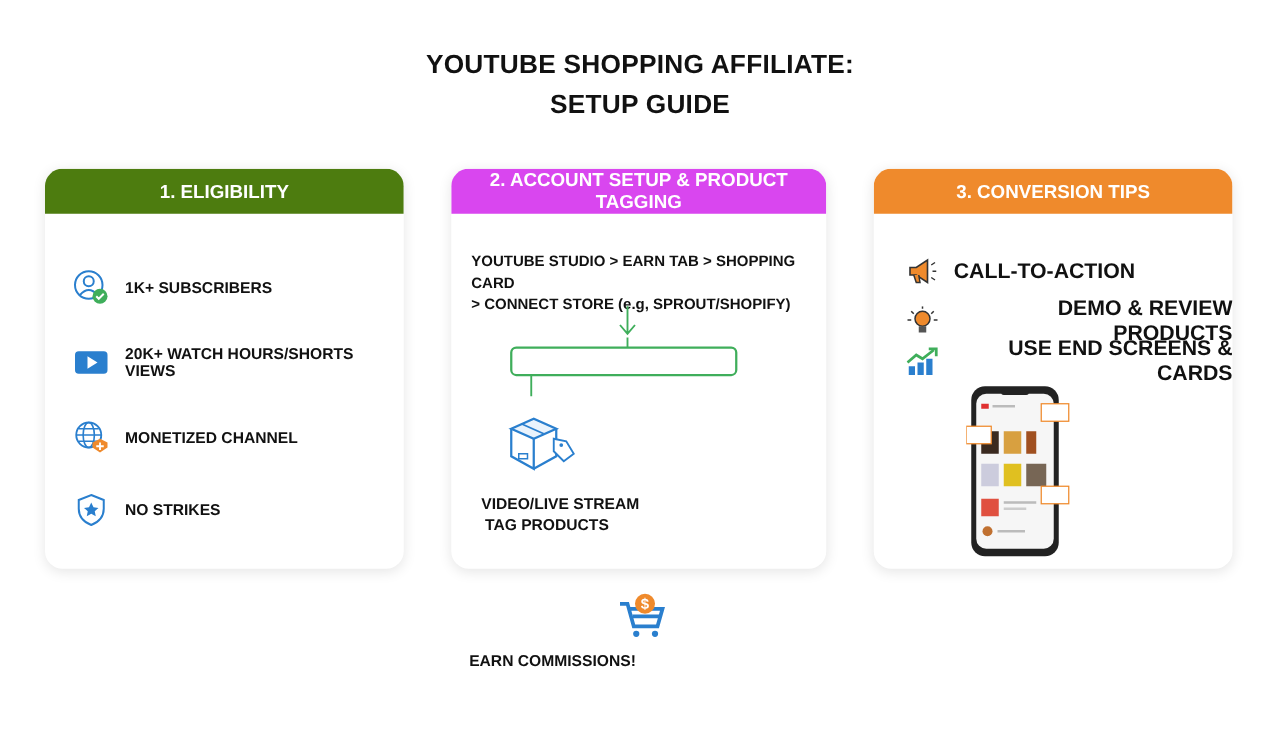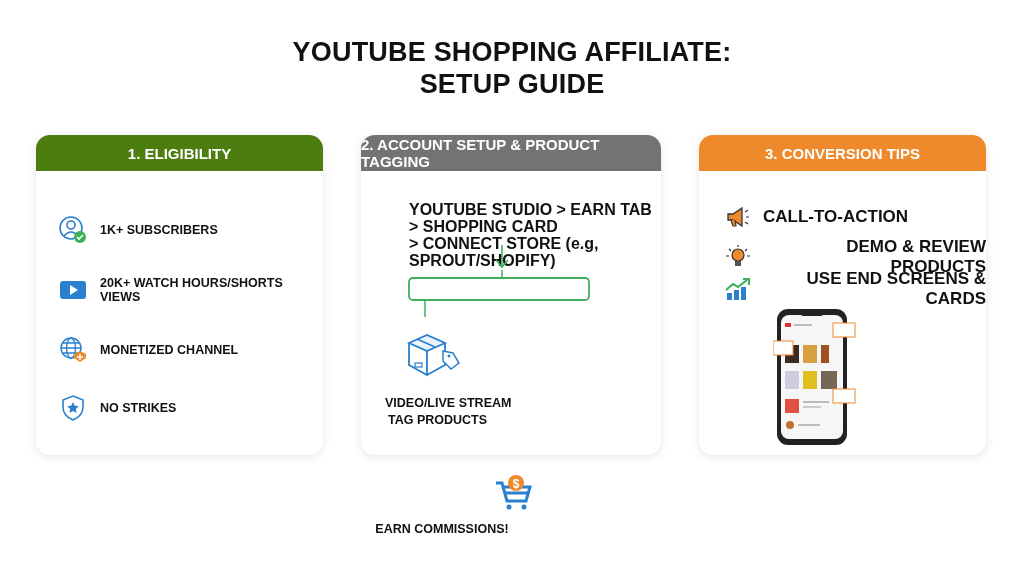--- a/index.html
+++ b/index.html
@@ -4,7 +4,7 @@
 <style>
   * { box-sizing: border-box; margin: 0; padding: 0; }
   body { width: 1024px; height: 585px; background: #ffffff; font-family: "Liberation Sans", sans-serif; position: relative; overflow: hidden; color: #111; }
-  .title { position: absolute; top: 36px; left: 0; width: 1024px; text-align: center; font-weight: bold; font-size: 27px; line-height: 32px; letter-spacing: 0.2px; }
+  .title { position: absolute; top: 36px; left: 0; width: 1024px; text-align: center; font-weight: bold; font-size: 21px; line-height: 32px; letter-spacing: 0.2px; }
   .card { position: absolute; top: 135px; height: 320px; background: #fff; border-radius: 14px; box-shadow: 0 2px 10px rgba(0,0,0,0.10); overflow: hidden; }
   .card-head { height: 36px; color: #fff; font-size: 15px; font-weight: bold; display: flex; align-items: center; justify-content: center; }
   .c1 { left: 36px; width: 287px; }

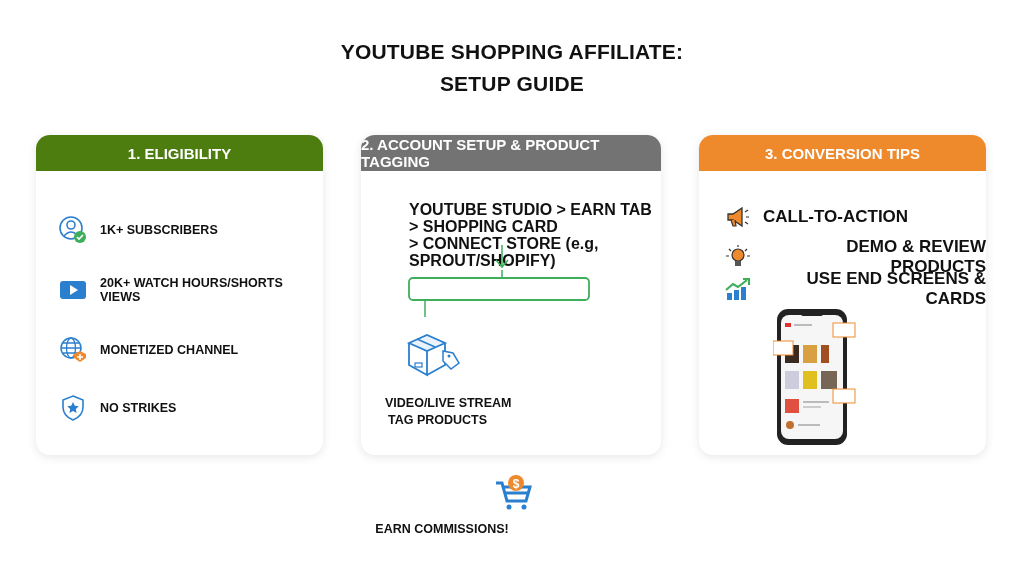--- a/index.html
+++ b/index.html
@@ -11,7 +11,7 @@
   .c2 { left: 361px; width: 300px; }
   .c3 { left: 699px; width: 287px; text-align: right; }
   .c1 .card-head { background: #4d7c0f; }
-  .c2 .card-head { background: #737373; }
+  .c2 .card-head { background: #d946ef; text-align: center; }
   .c3 .card-head { background: #ef8a2c; }
   .elig-item { position: absolute; left: 22px; display: flex; align-items: center; font-size: 12.5px; font-weight: bold; }
   .elig-item .ic { width: 30px; height: 30px; margin-right: 12px; display: flex; align-items: center; justify-content: center; }

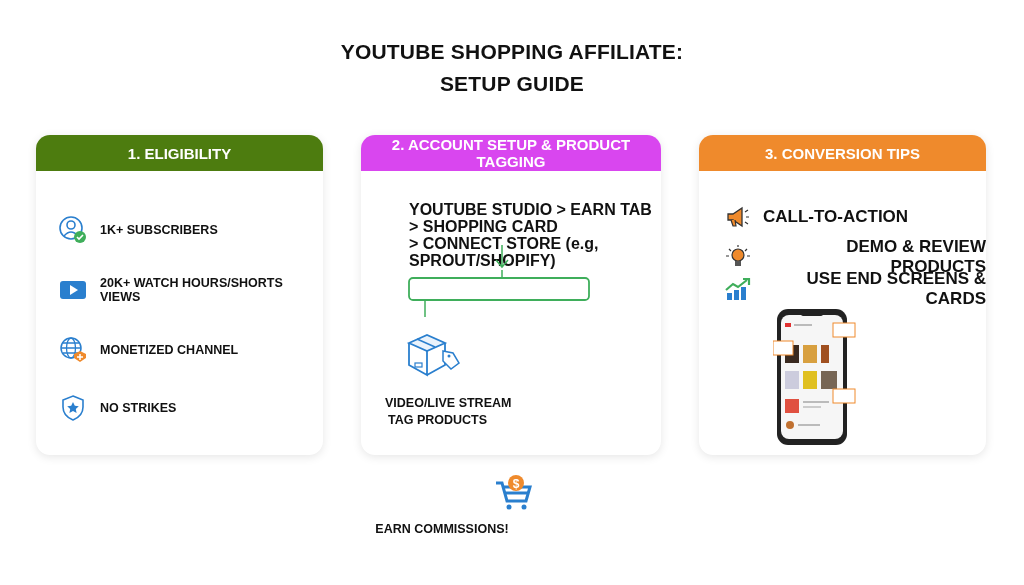--- a/index.html
+++ b/index.html
@@ -15,7 +15,7 @@
   .c3 .card-head { background: #ef8a2c; }
   .elig-item { position: absolute; left: 22px; display: flex; align-items: center; font-size: 12.5px; font-weight: bold; }
   .elig-item .ic { width: 30px; height: 30px; margin-right: 12px; display: flex; align-items: center; justify-content: center; }
-  .path-text { position: absolute; left: 16px; top: 66px; font-size: 16px; font-weight: bold; line-height: 17px; margin-left: 32px; }
+  .path-text { position: absolute; left: 16px; top: 66px; font-size: 12px; font-weight: bold; line-height: 17px; }
   .tip { position: absolute; left: 26px; display: flex; align-items: center; font-size: 17px; font-weight: bold; }
   .tip .ic { width: 26px; height: 24px; margin-right: 12px; display: flex; align-items: center; justify-content: center; }
   .earn { position: absolute; top: 522px; left: 0; width: 884px; text-align: center; font-size: 12.5px; font-weight: bold; }

